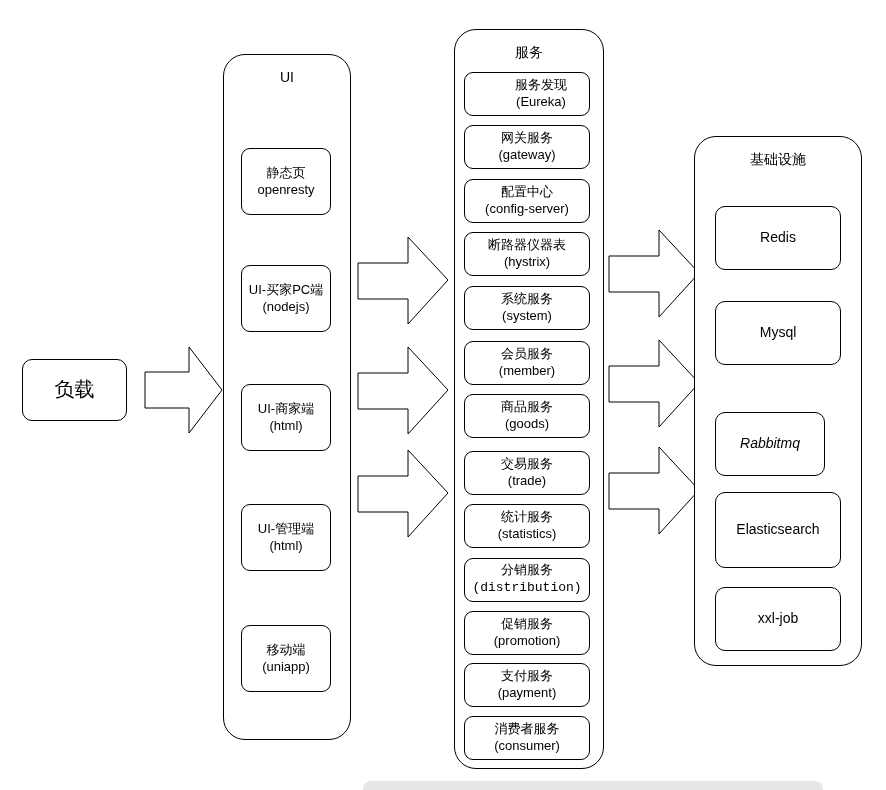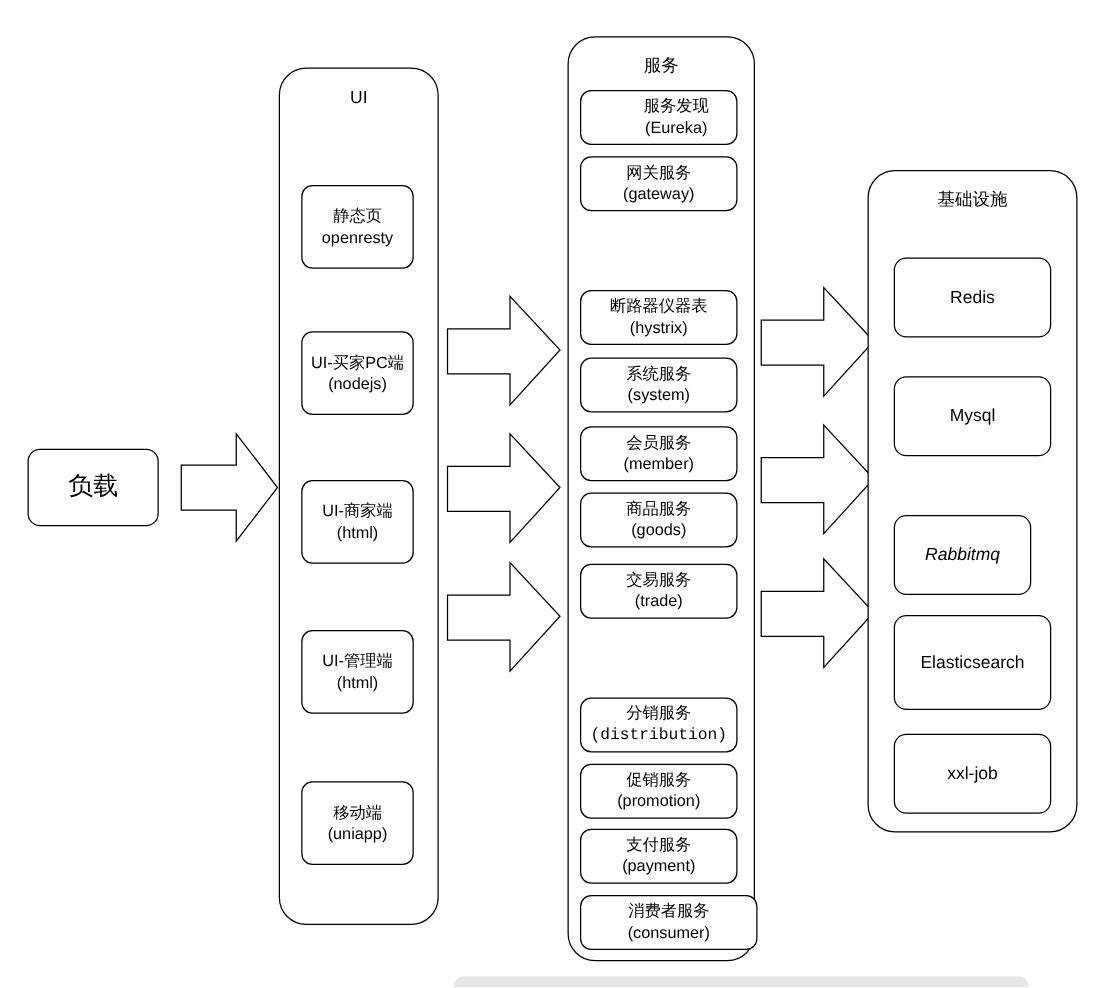--- a/index.html
+++ b/index.html
@@ -152,6 +152,10 @@
     <span class="line1">网关服务</span>
     <span class="line2">(gateway)</span>
   </div>
+  <div class="node leaf" style="left:464px; top:179px; width:126px; height:44px;">
+    <span class="line1">配置中心</span>
+    <span class="line2">(config-server)</span>
+  </div>
   <div class="node leaf" style="left:464px; top:232px; width:126px; height:44px;">
     <span class="line1">断路器仪器表</span>
     <span class="line2">(hystrix)</span>

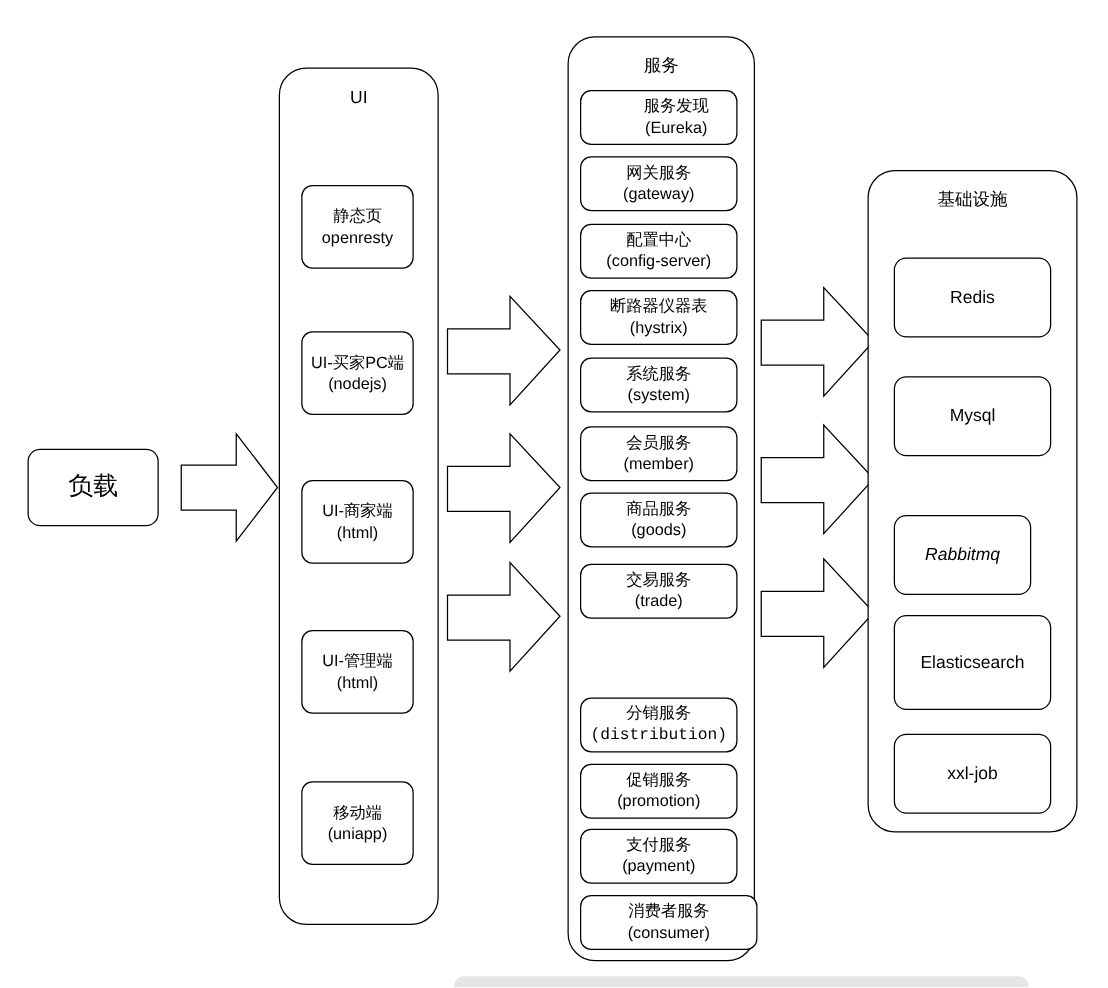--- a/index.html
+++ b/index.html
@@ -176,6 +176,10 @@
     <span class="line1">交易服务</span>
     <span class="line2">(trade)</span>
   </div>
+  <div class="node leaf" style="left:464px; top:504px; width:126px; height:44px;">
+    <span class="line1">统计服务</span>
+    <span class="line2">(statistics)</span>
+  </div>
   <div class="node leaf" style="left:464px; top:558px; width:126px; height:44px;font-family:Liberation Mono, monospace;">
     <span class="line1">分销服务</span>
     <span class="line2">(distribution)</span>

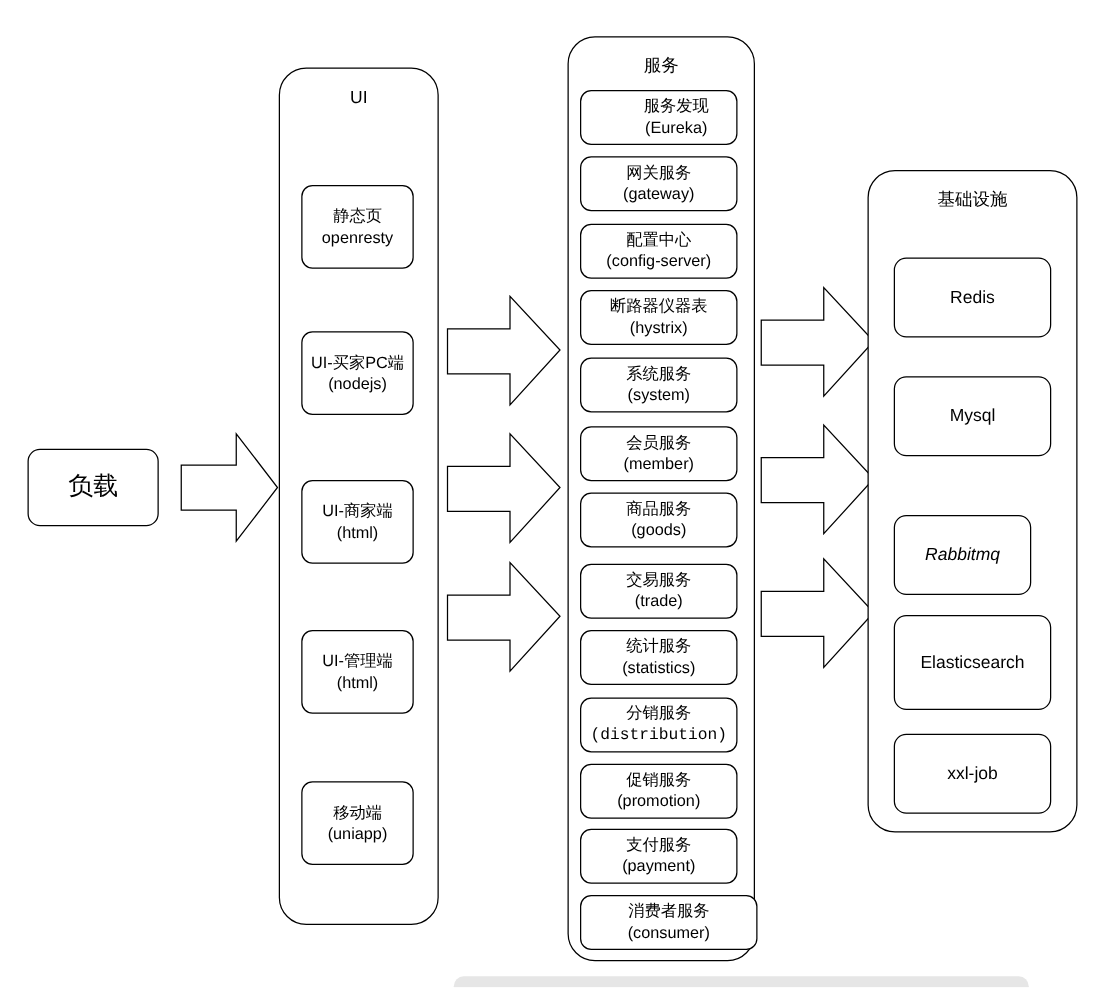--- a/index.html
+++ b/index.html
@@ -192,7 +192,7 @@
     <span class="line1">支付服务</span>
     <span class="line2">(payment)</span>
   </div>
-  <div class="node leaf" style="left:464px; top:716px; width:142px; height:44px;">
+  <div class="node leaf" style="left:464px; top:716px; width:126px; height:44px;">
     <span class="line1">消费者服务</span>
     <span class="line2">(consumer)</span>
   </div>

